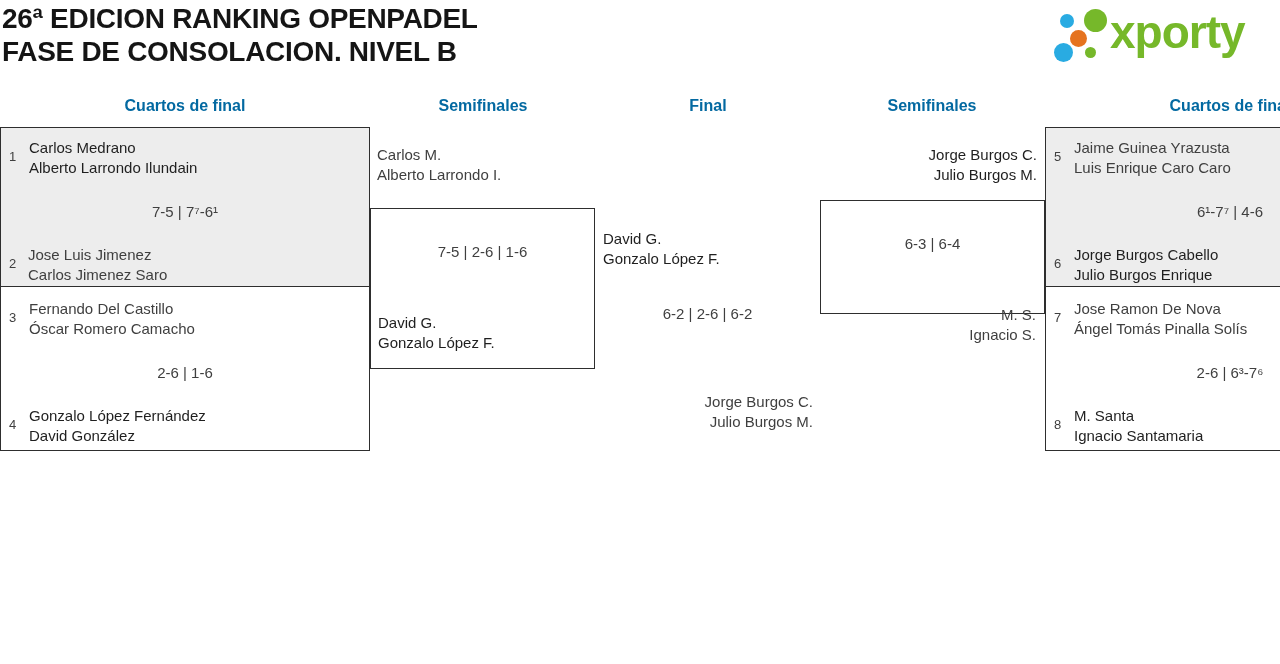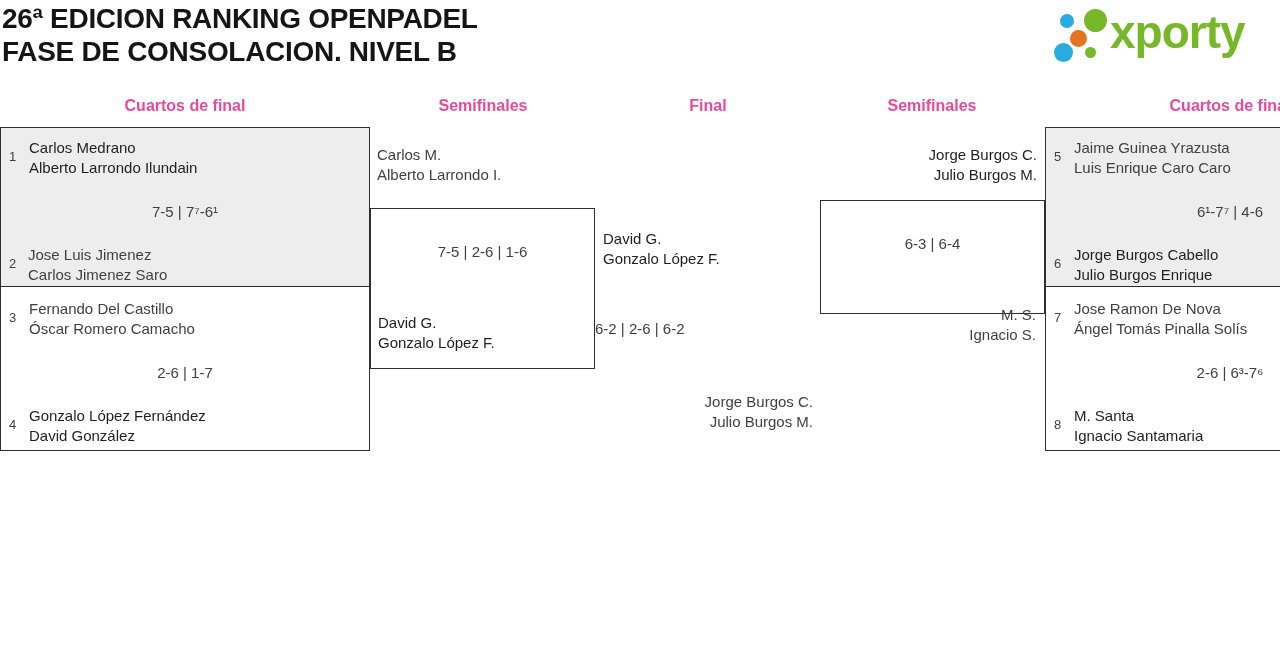--- a/index.html
+++ b/index.html
@@ -21,7 +21,7 @@
              font-weight:700;color:#76b82a;letter-spacing:-1px;}
   
   .col-header{position:absolute;top:97px;transform:translateX(-50%);
-              font-size:16px;font-weight:600;color:#ec4899;white-space:nowrap;}
+              font-size:16px;font-weight:600;color:#0369a1;white-space:nowrap;}
   
   .box{position:absolute;box-sizing:border-box;border:1.5px solid #2e2e2e;background:#fff;}
   .box.gray{background:#ededed;}

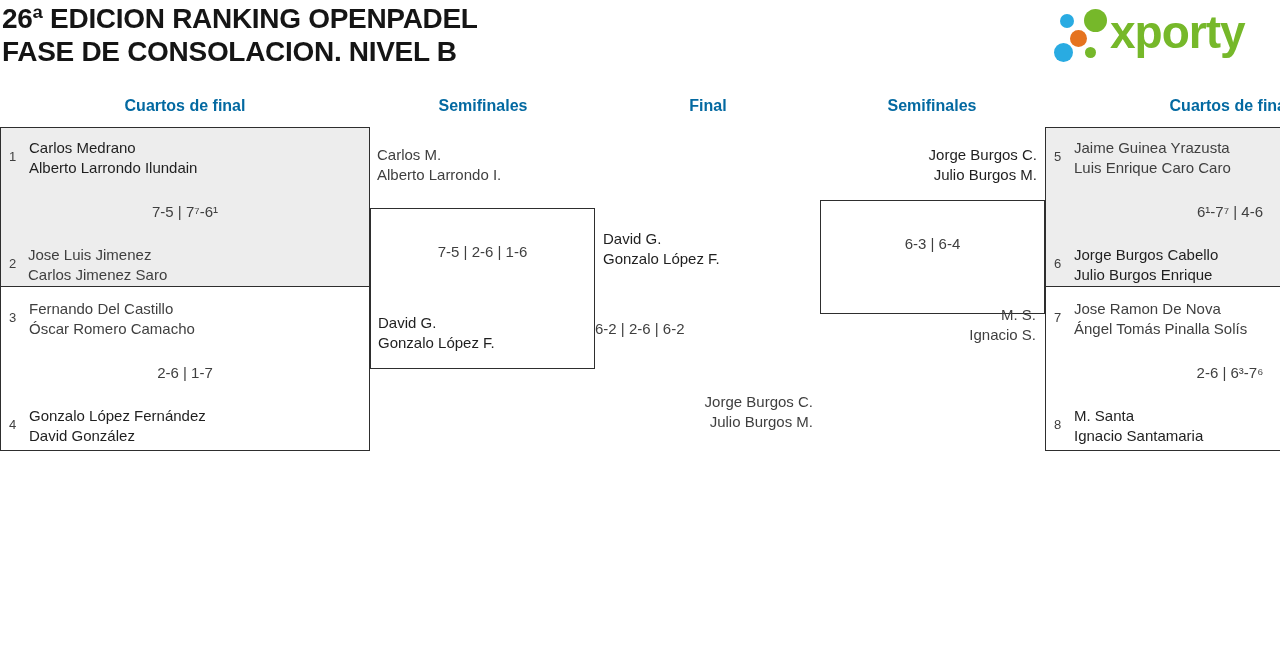--- a/index.html
+++ b/index.html
@@ -33,7 +33,7 @@
   .score{position:absolute;left:0;width:100%;text-align:center;font-size:15px;
          line-height:19px;color:#3f3f3f;white-space:nowrap;}
   .standalone{position:absolute;}
-  .final-score{position:absolute;left:595px;top:319px;width:225px;text-align:left;
+  .final-score{position:absolute;left:595px;top:304px;width:225px;text-align:center;
                font-size:15px;line-height:19px;color:#3f3f3f;}
 </style>
 </head>

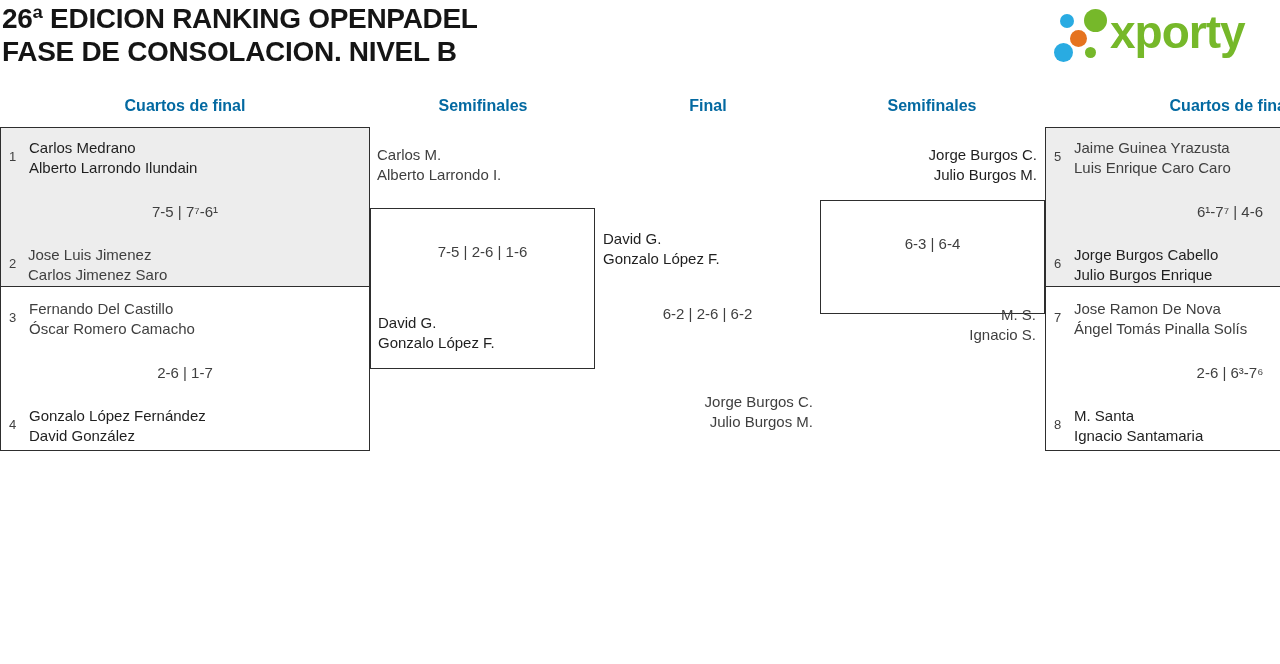--- a/index.html
+++ b/index.html
@@ -81,7 +81,7 @@
       <div>Fernando Del Castillo</div>
       <div>Óscar Romero Camacho</div>
     </div>
-    <div class="score" style="top:76px">2-6 | 1-7</div>
+    <div class="score" style="top:76px">2-6 | 1-6</div>
     <span class="seed" style="top:128px">4</span>
     <div class="team bold" style="left:28px;top:119px">
       <div>Gonzalo López Fernández</div>

